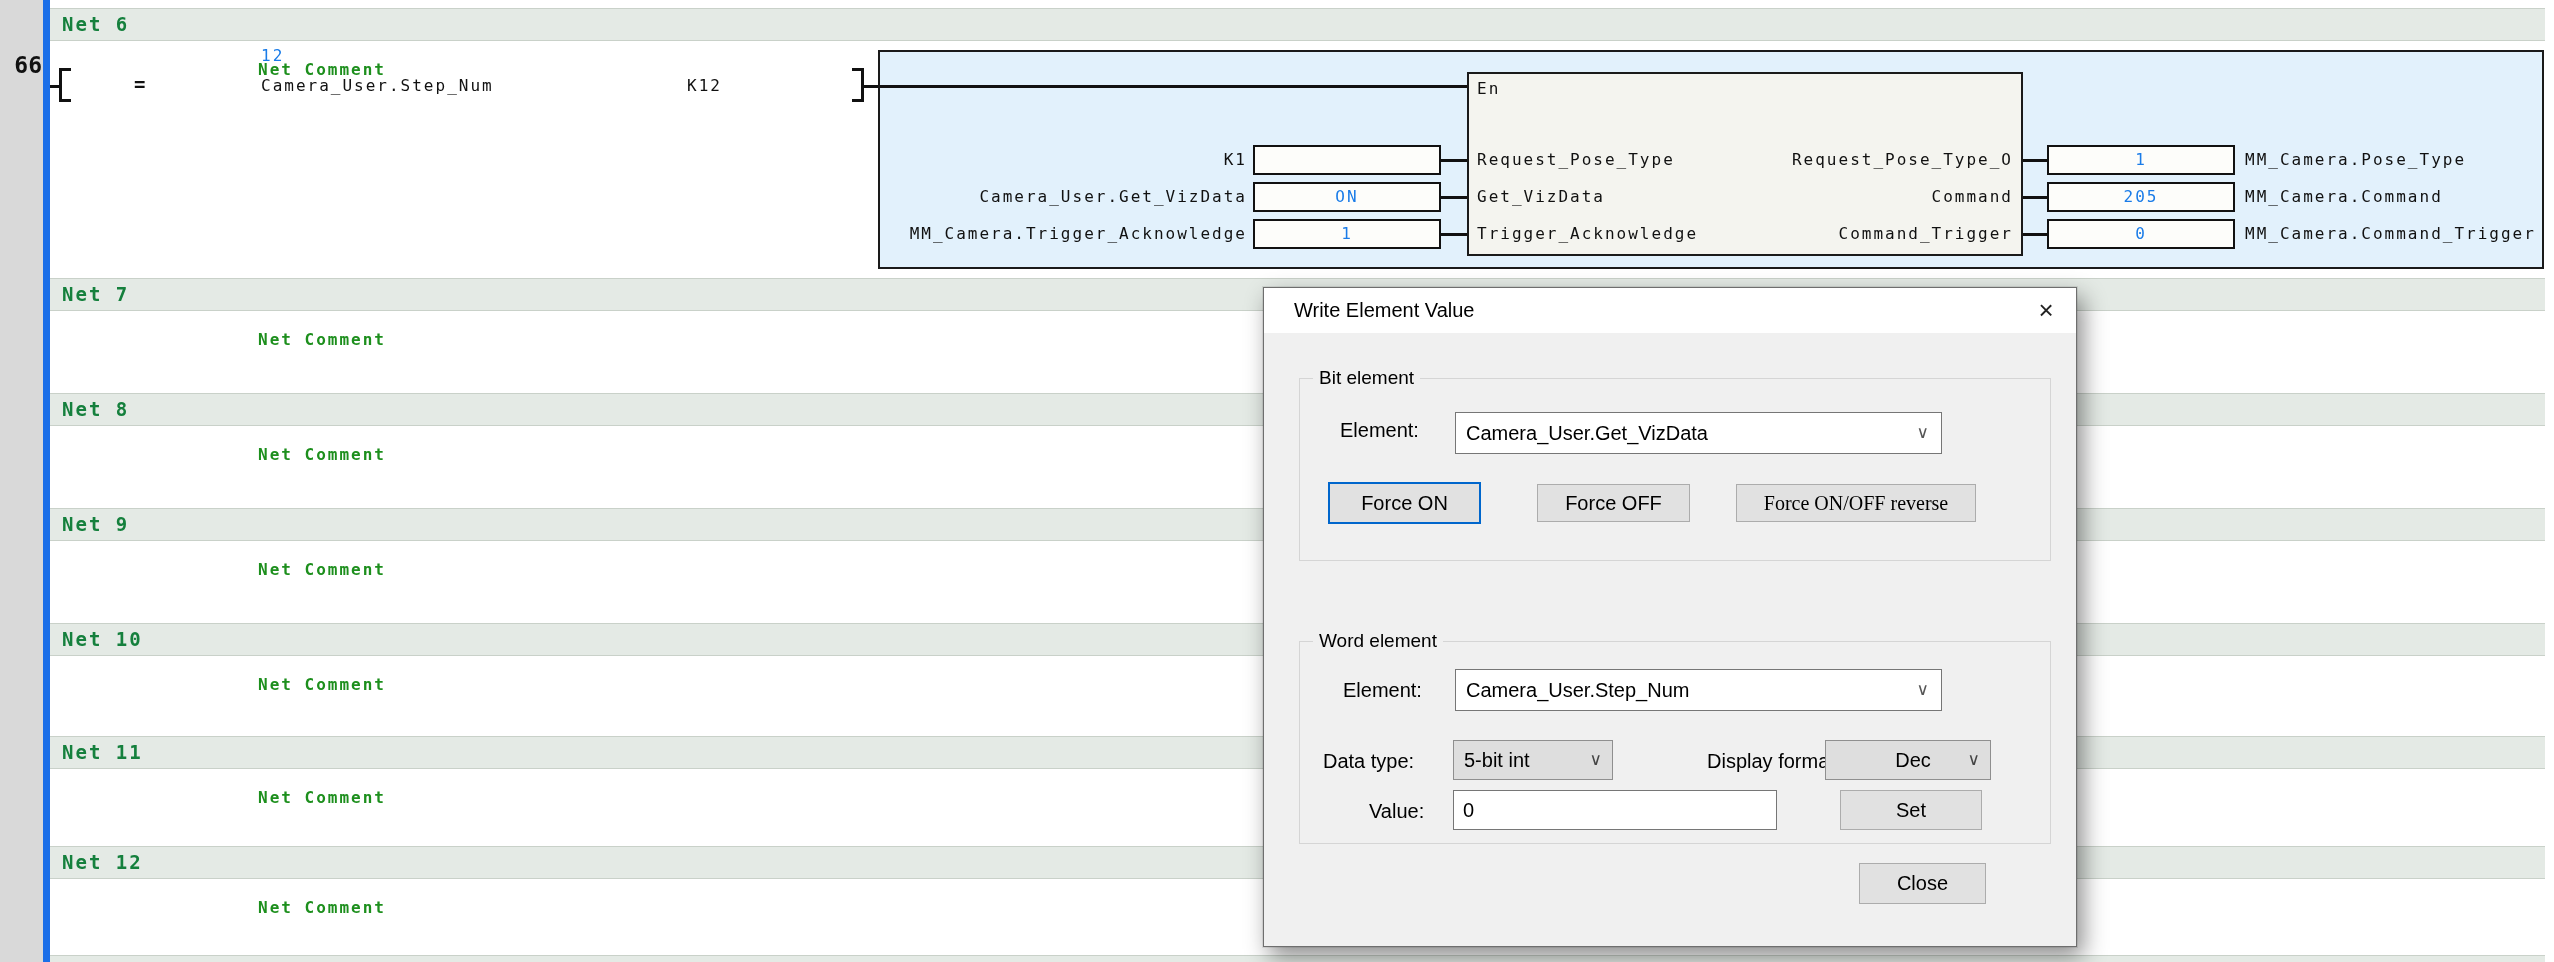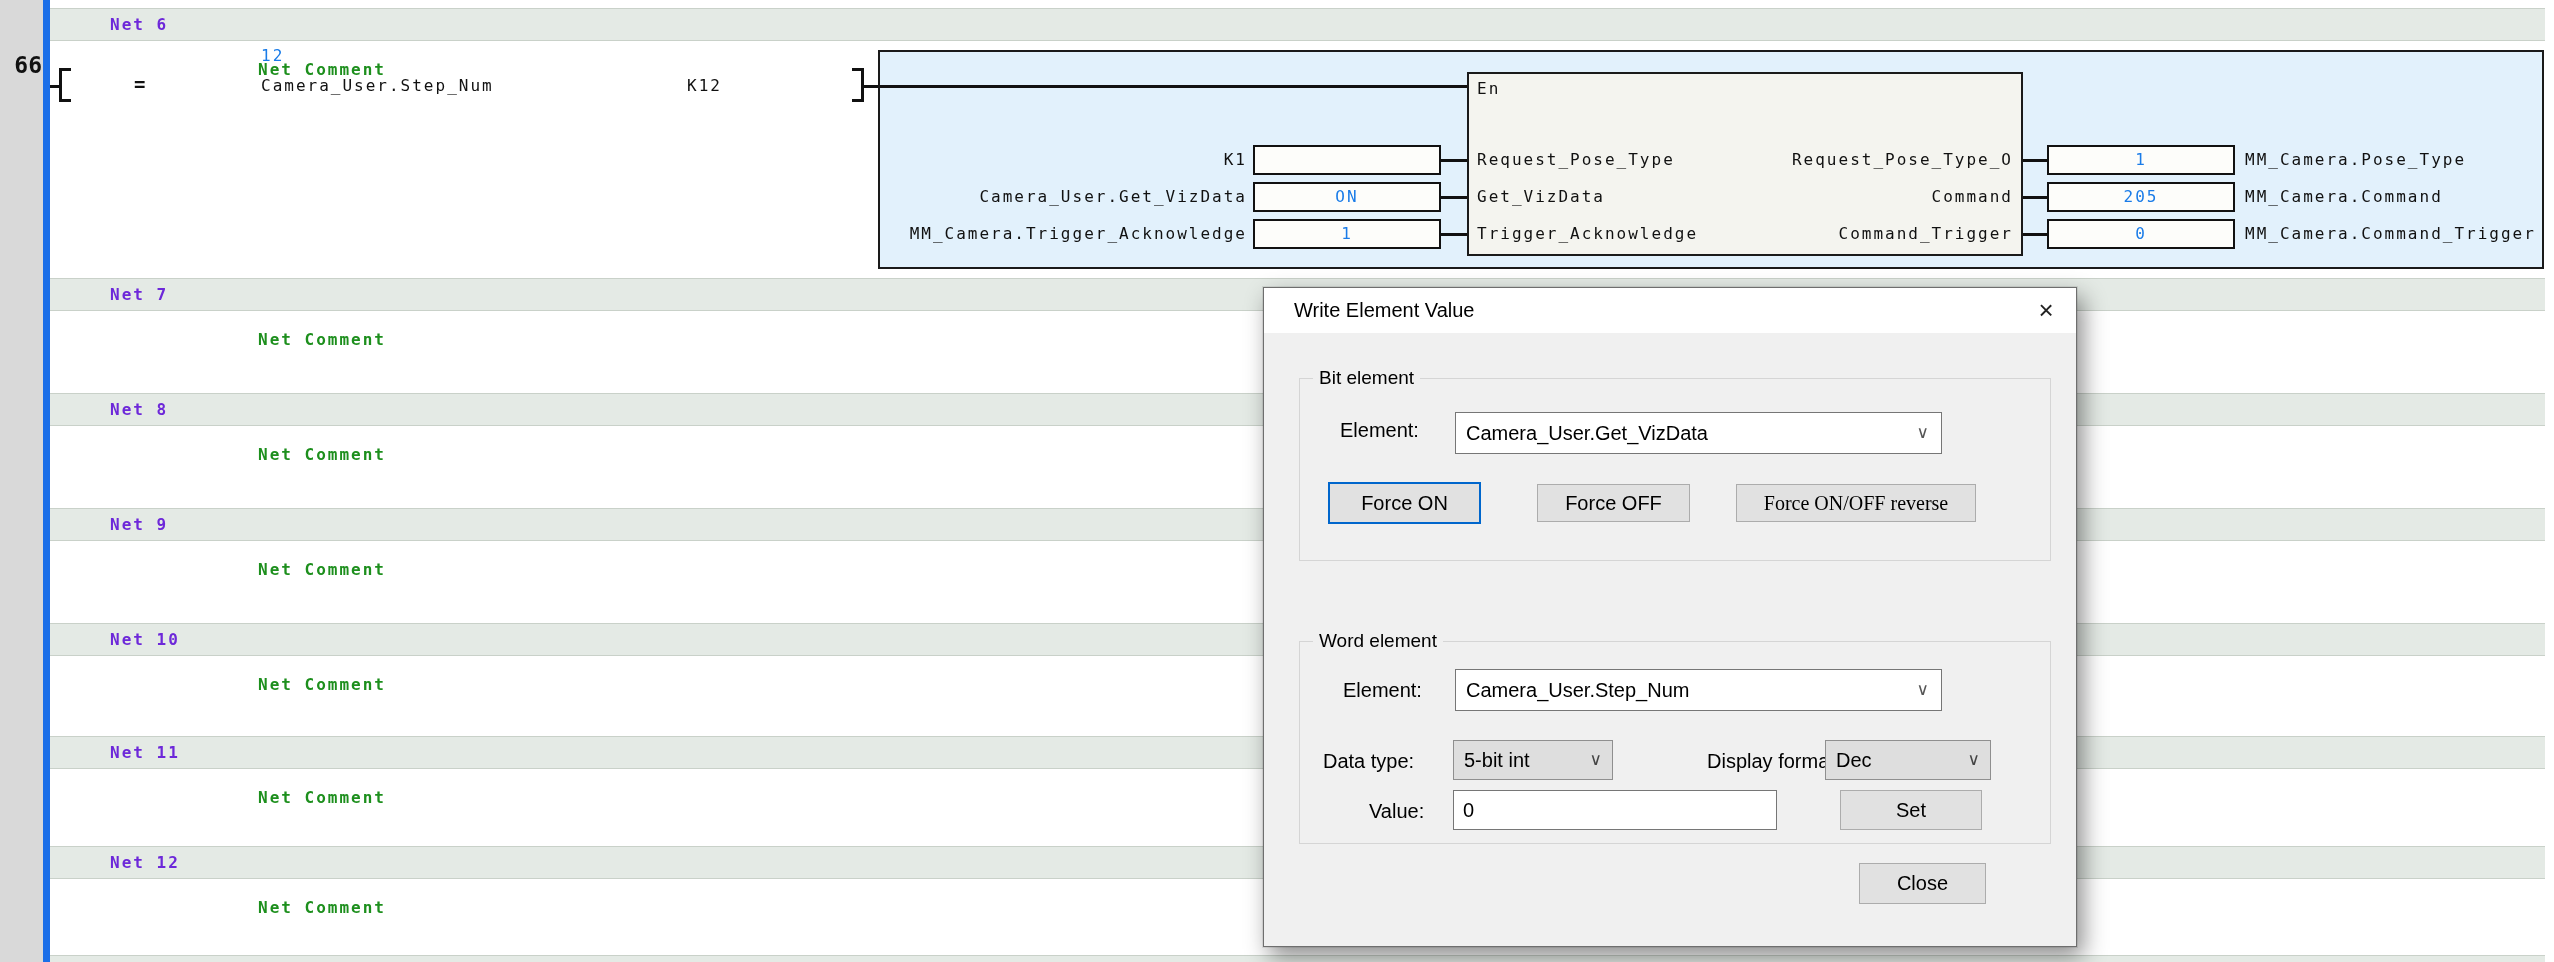--- a/index.html
+++ b/index.html
@@ -15,8 +15,8 @@
 
   .net-header { position:absolute; left:50px; width:2495px; height:33px;
                 background:#e4eae5; border-top:1px solid #c9d1c9; border-bottom:1px solid #c9d1c9; }
-  .net-label  { position:absolute; left:12px; top:0; line-height:31px; font-size:16px;
-                font-weight:bold; color:#6d28d9; letter-spacing:2px;margin-left:48px; }
+  .net-label  { position:absolute; left:12px; top:0; line-height:31px; font-size:19px;
+                font-weight:bold; color:#15803d; letter-spacing:2px; }
   .net-comment{ position:absolute; left:208px; top:0; line-height:31px; font-size:16px;
                 font-weight:bold; color:#1d8f1d; letter-spacing:2px;margin-top:45px; }
 

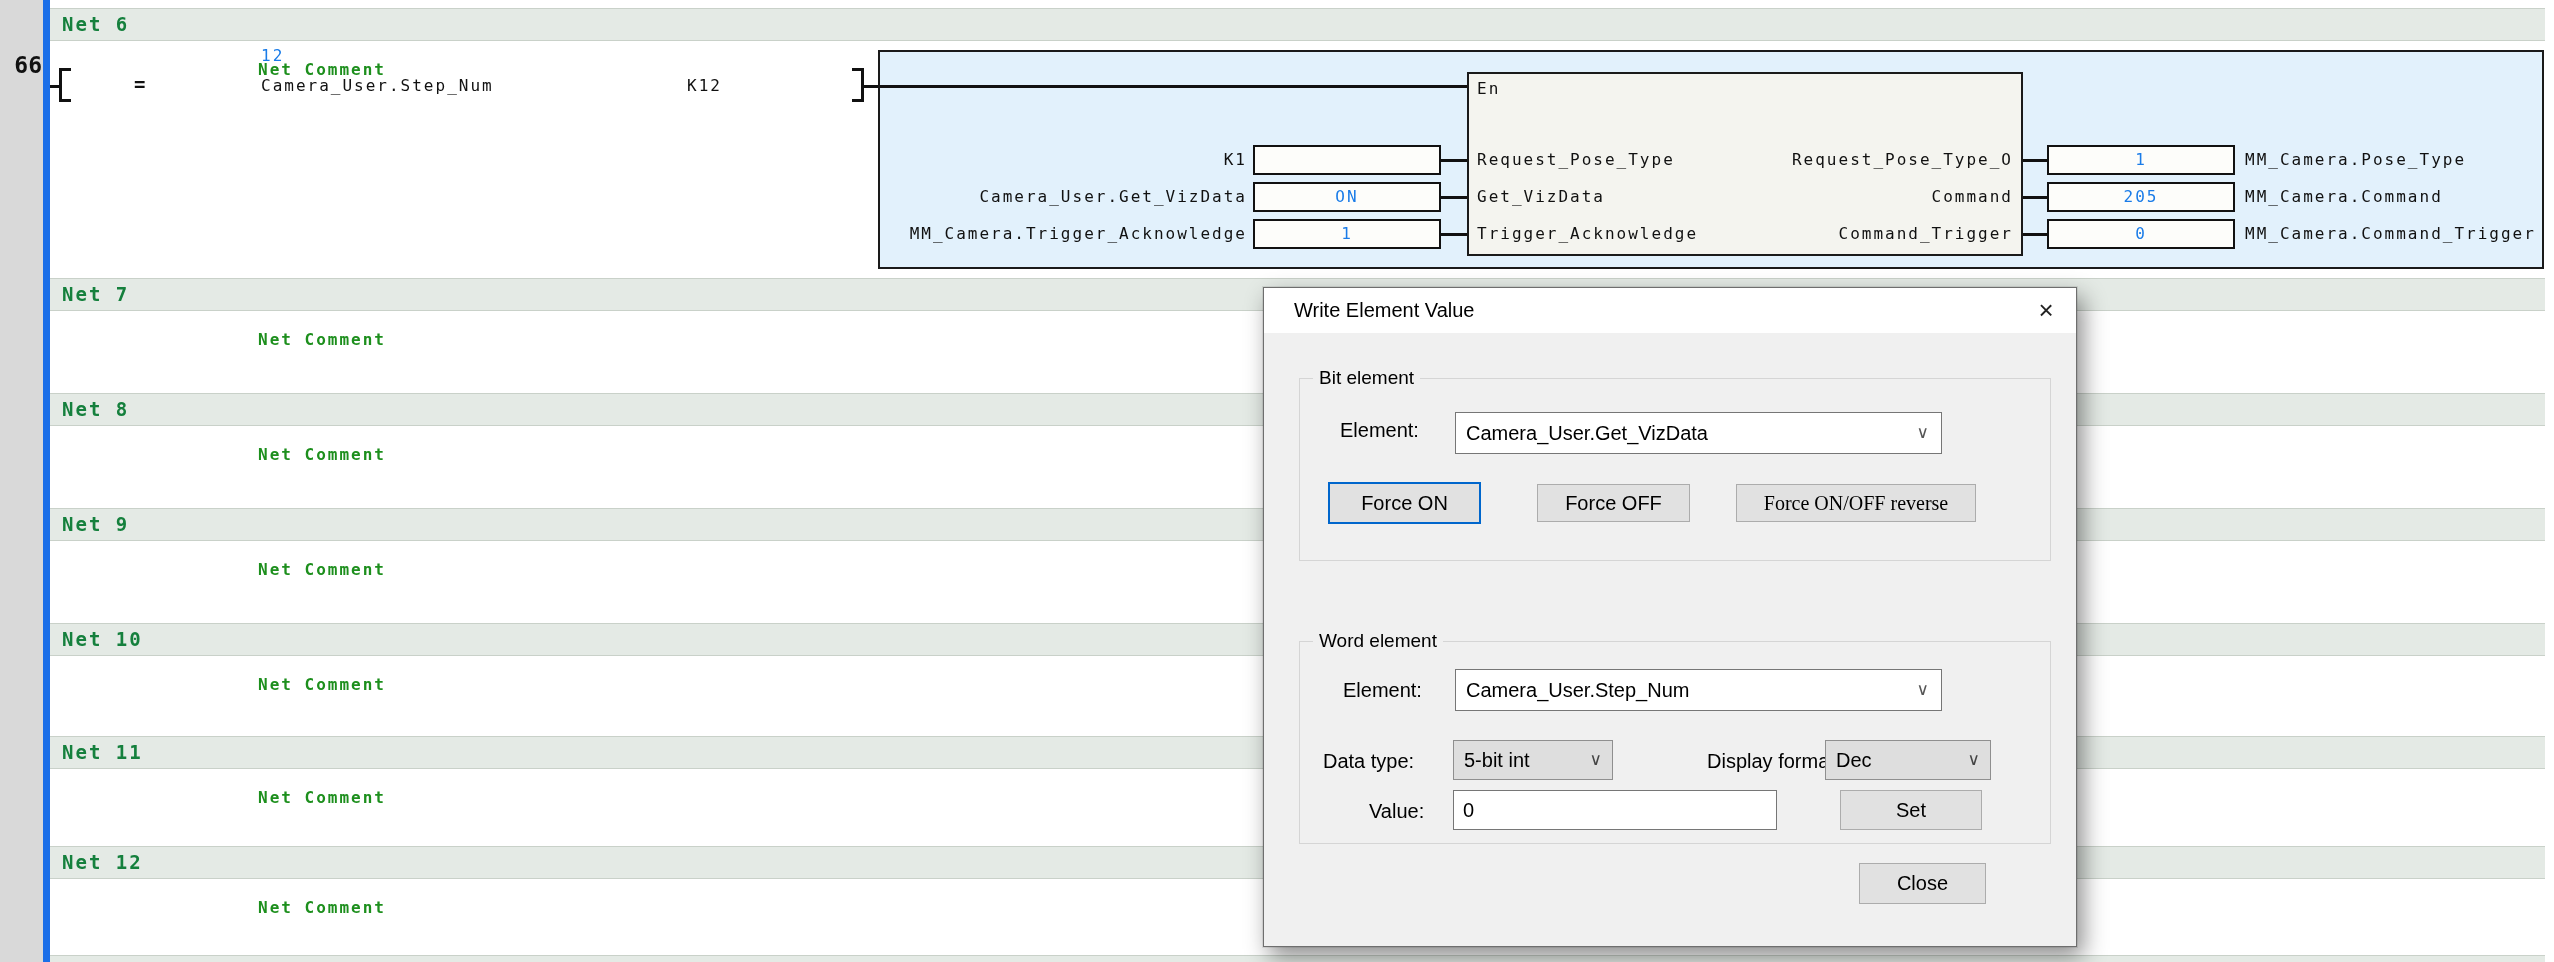--- a/index.html
+++ b/index.html
@@ -186,7 +186,7 @@
         <span class="chev">∨</span>
       </div>
       <span class="dlabel" style="left:359px; top:108px;margin-left:48px;">Display format:</span>
-      <div class="ddown" style="left:525px; top:98px; width:166px;">
+      <div class="ddown" style="left:525px; top:98px; width:166px;text-align:center;">
         <span>Dec</span>
         <span class="chev">∨</span>
       </div>

